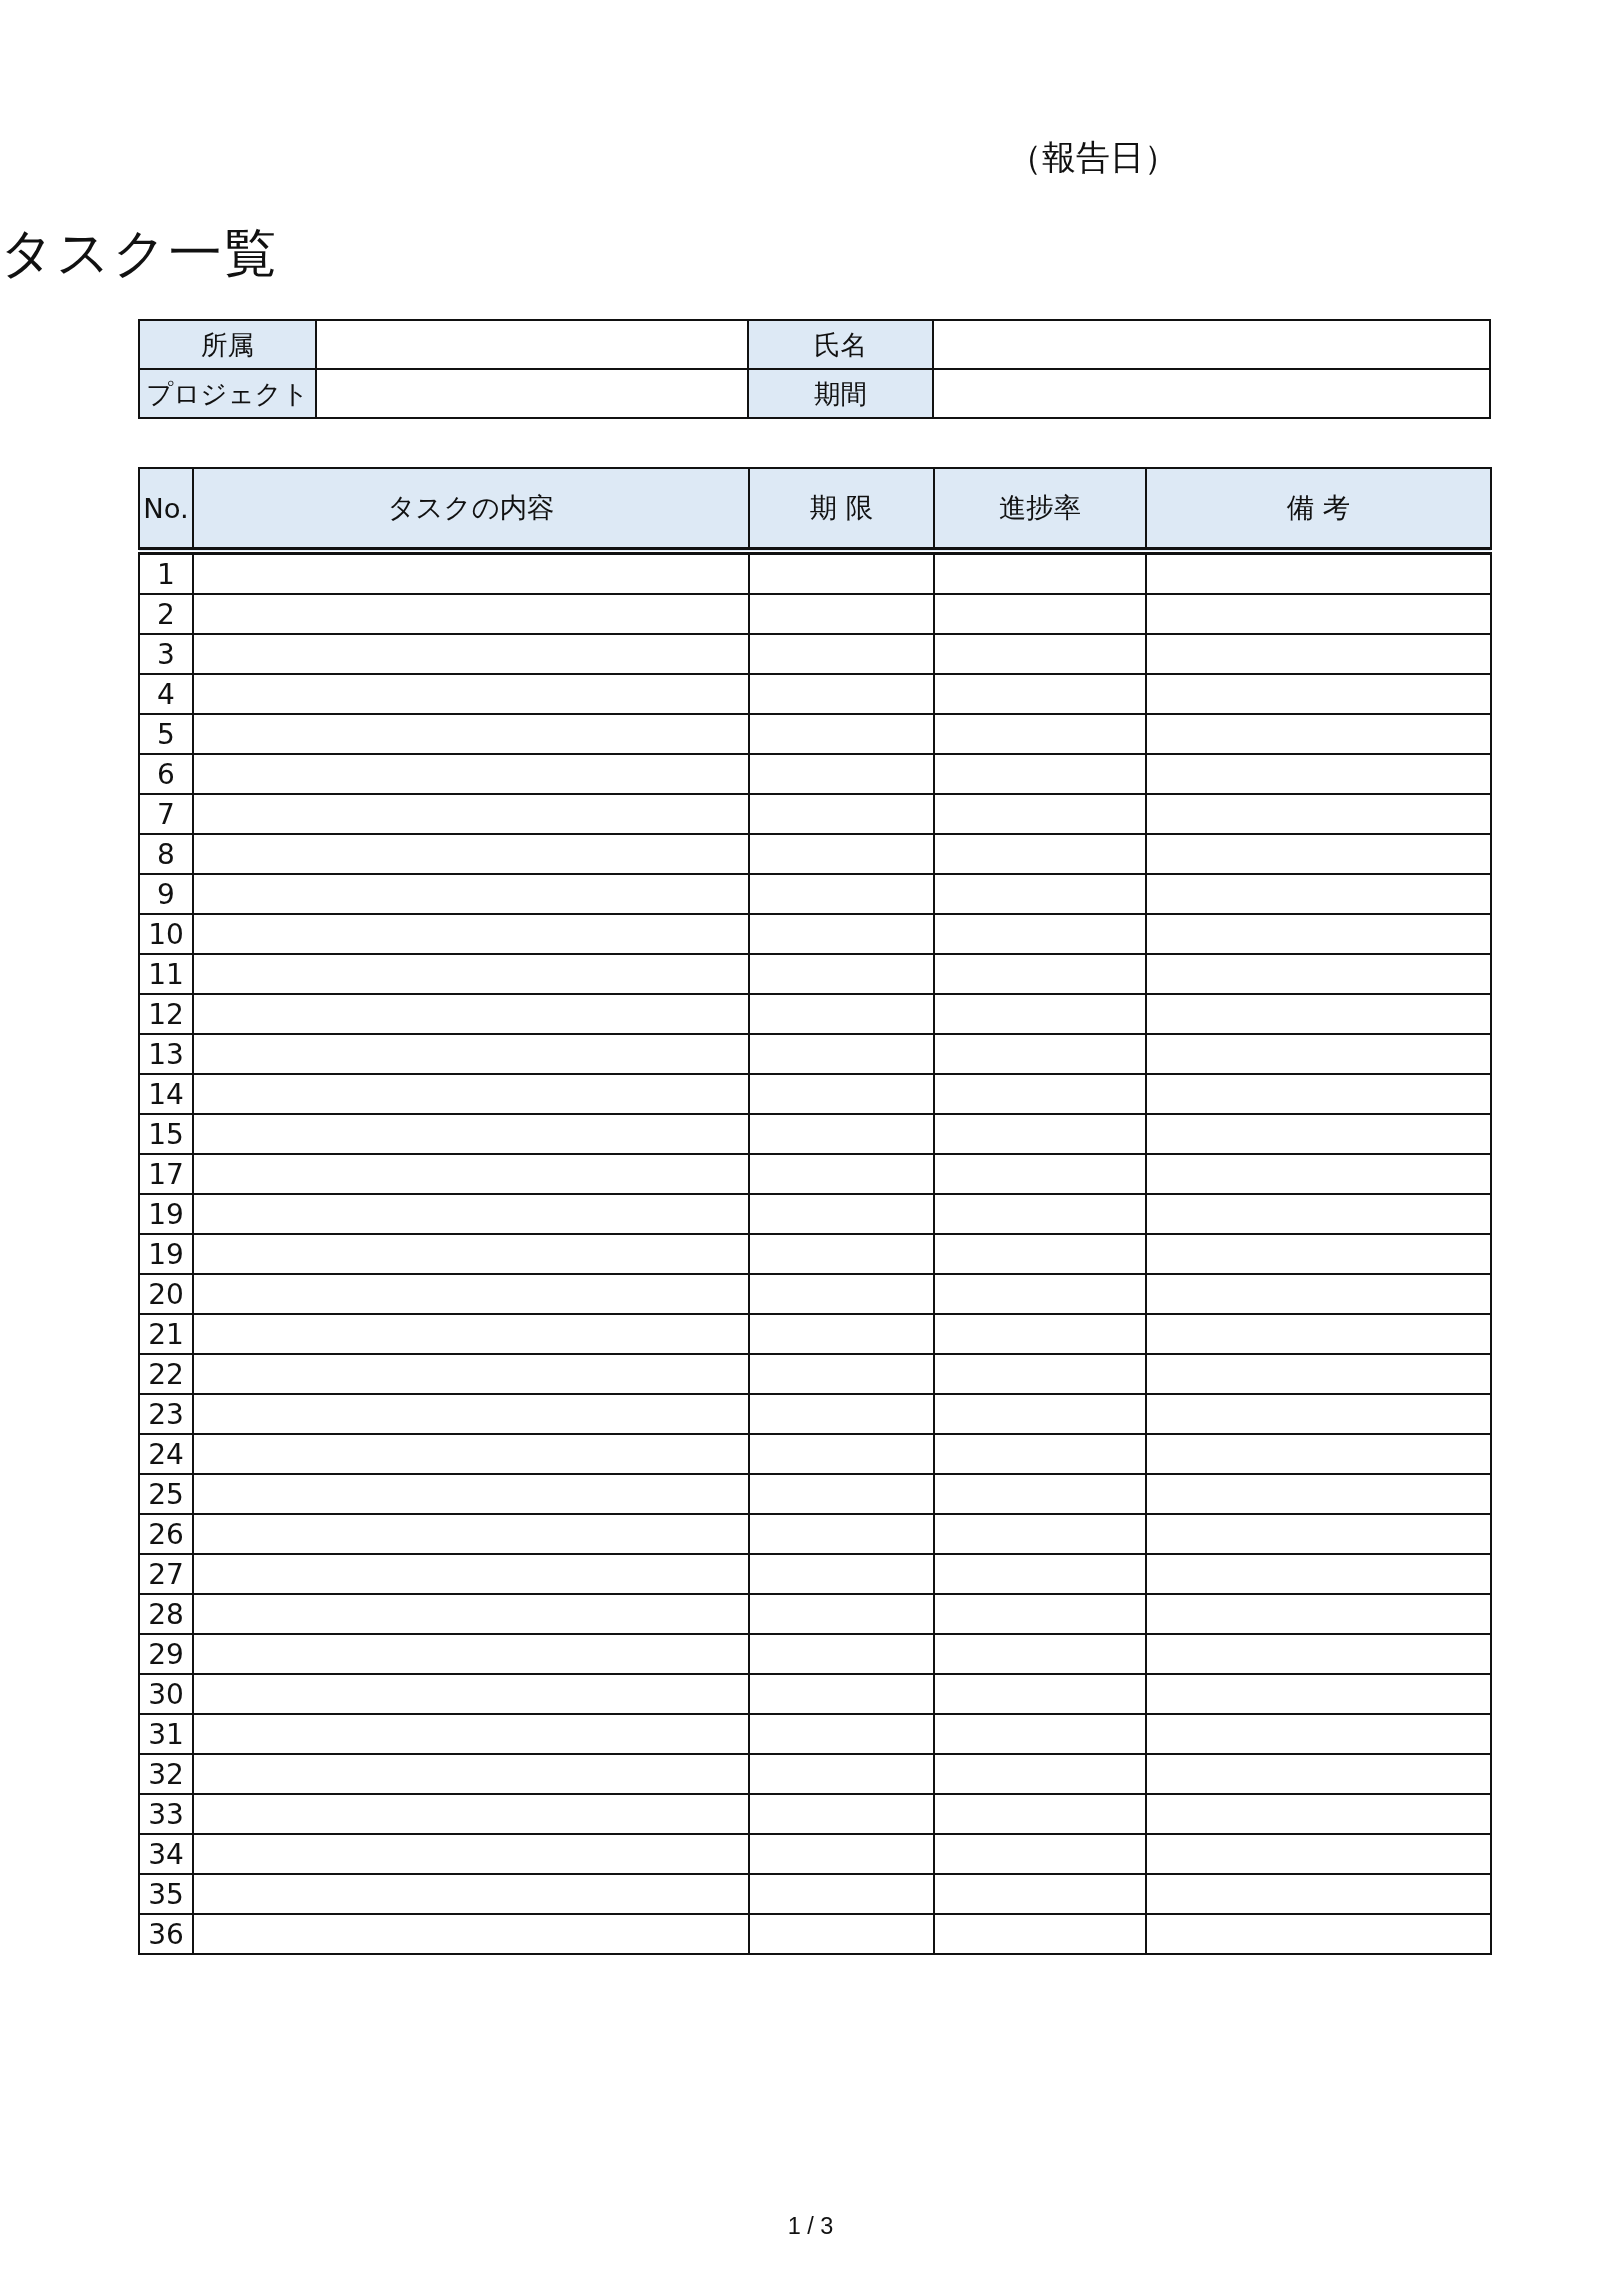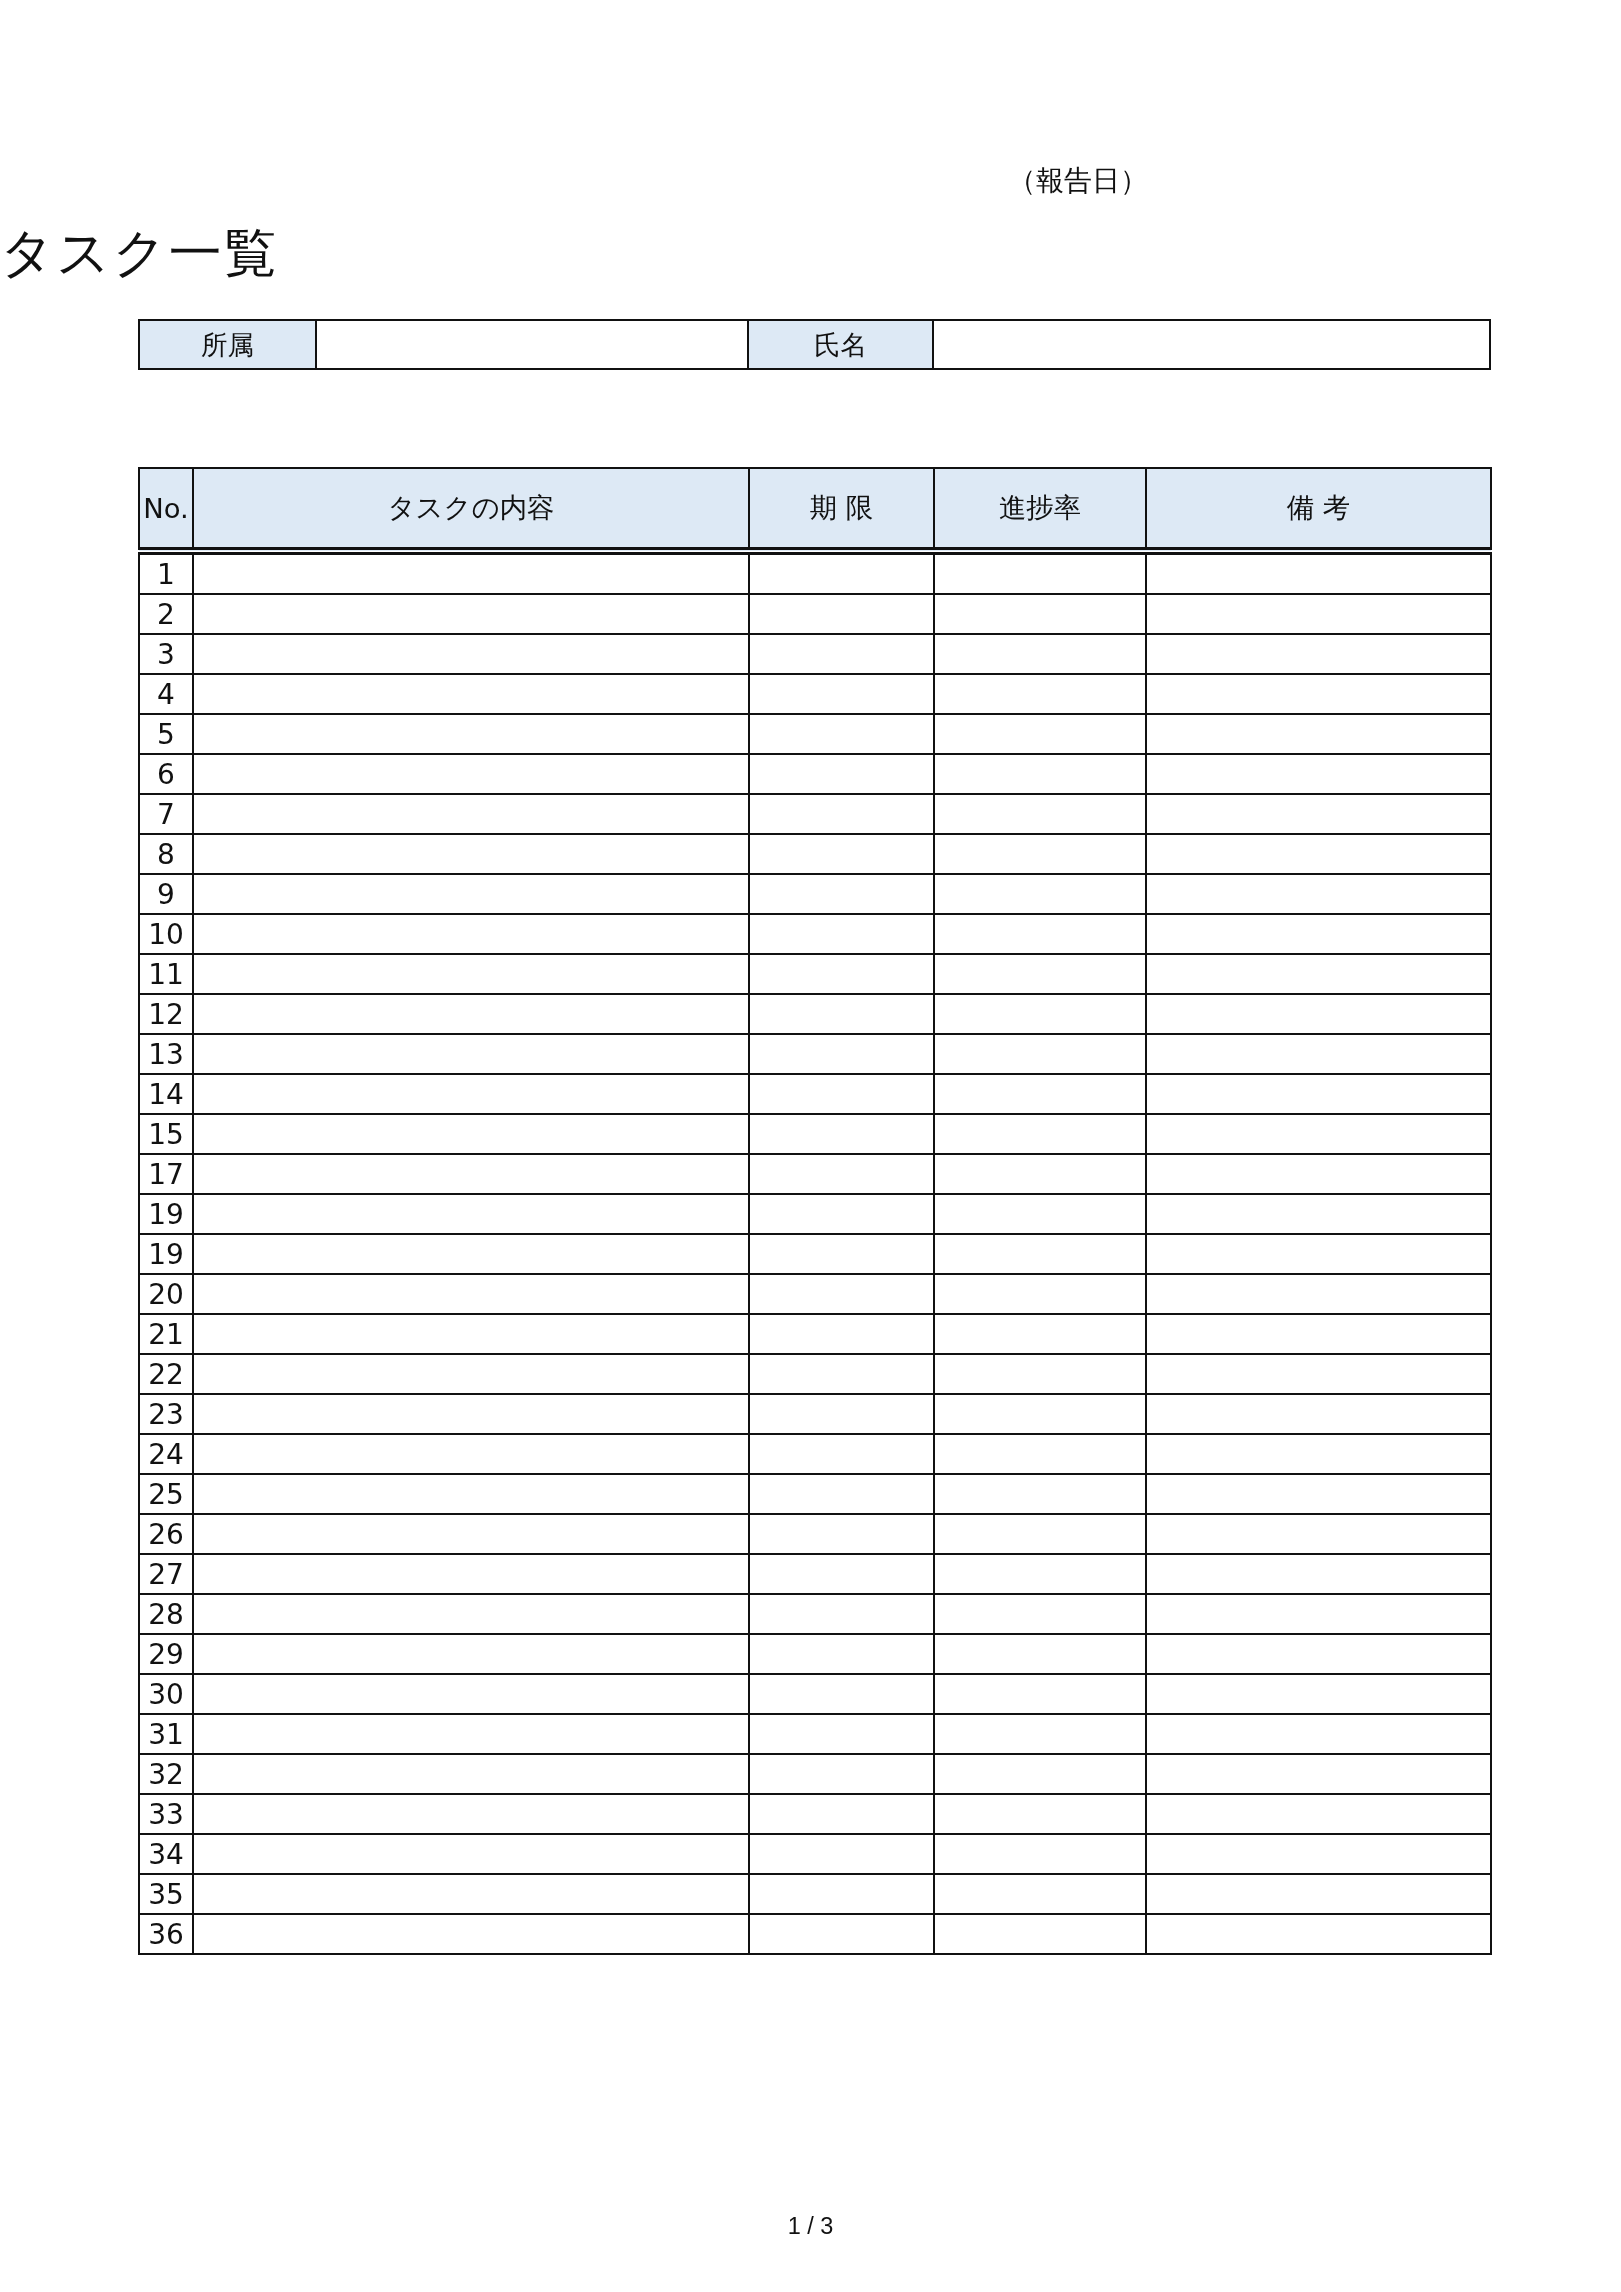--- a/index.html
+++ b/index.html
@@ -18,8 +18,8 @@
     .report-date {
       position: absolute;
       left: 1008px;
-      top: 161px;
-      font-size: 28px;
+      top: 138px;
+      font-size: 34px;
       line-height: 39px;
     }
     .page-title {

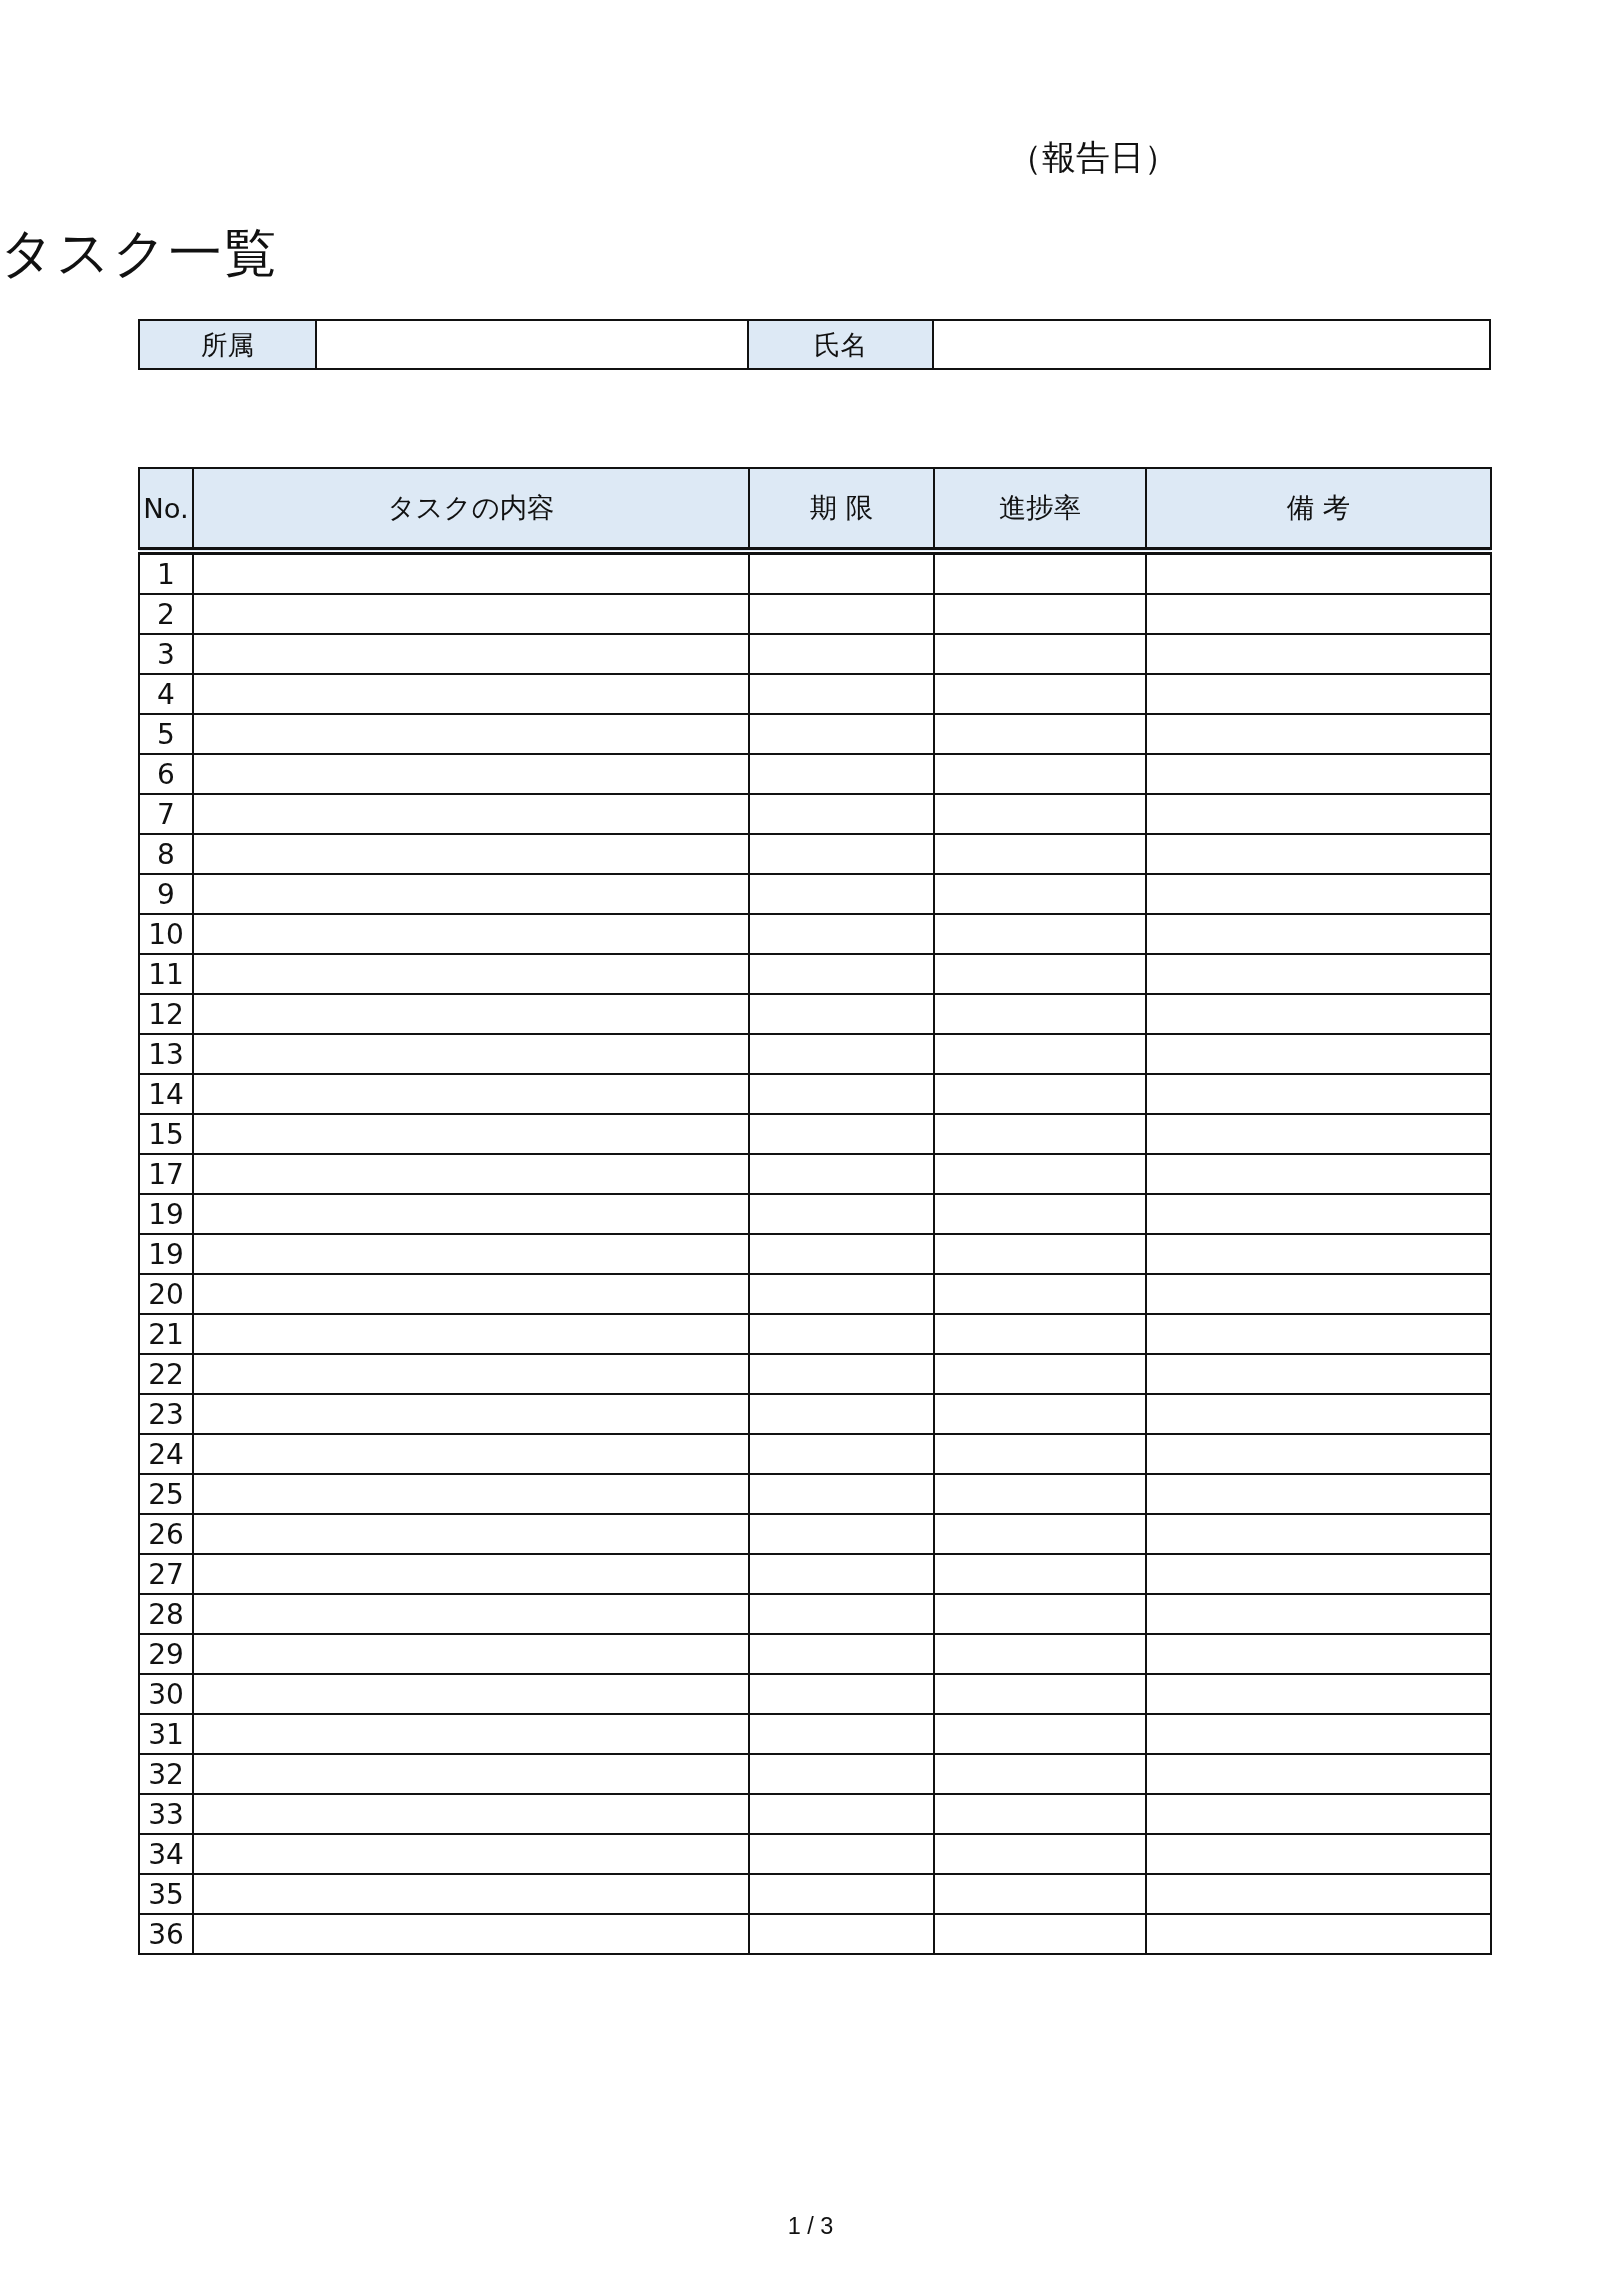--- a/index.html
+++ b/index.html
@@ -107,6 +107,12 @@
       <td class="label-cell">所属</td>
       <td class="input-cell"></td>
       <td class="label-cell">氏名</td>
+      <td class="input-cell"></td>
+    </tr>
+    <tr>
+      <td class="label-cell">プロジェクト</td>
+      <td class="input-cell"></td>
+      <td class="label-cell">期間</td>
       <td class="input-cell"></td>
     </tr>
   </tbody>

